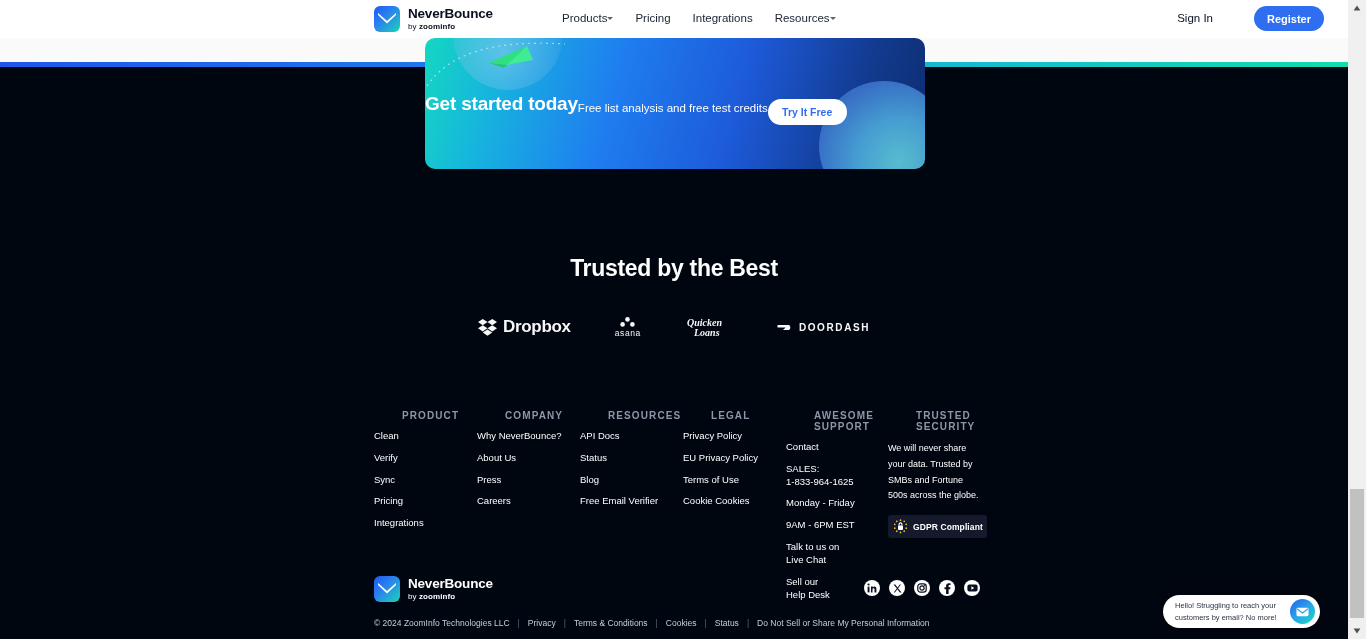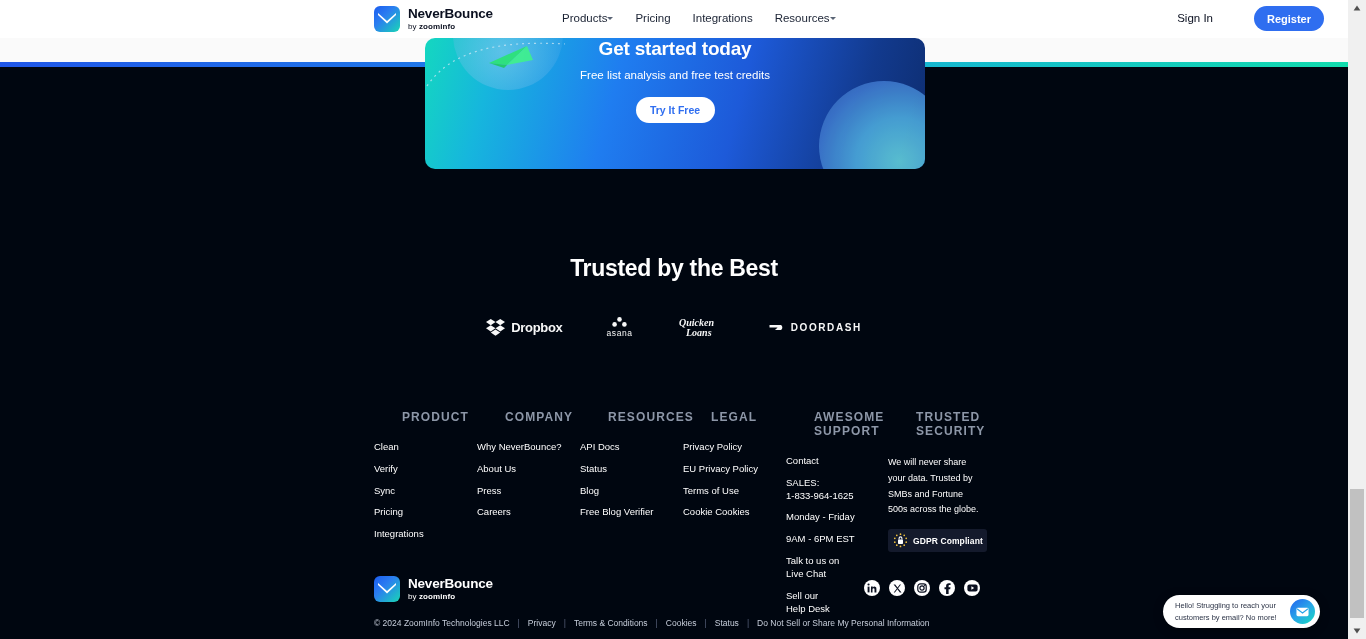--- a/index.html
+++ b/index.html
@@ -141,7 +141,7 @@
   .cta-inner {
     position: relative;
     width: 100%; height: 100%;
-    display: flex; flex-direction: column; align-items: center;
+    display: flex; flex-direction: row; align-items: center;
     padding-top: 0;
     z-index: 2;
   }

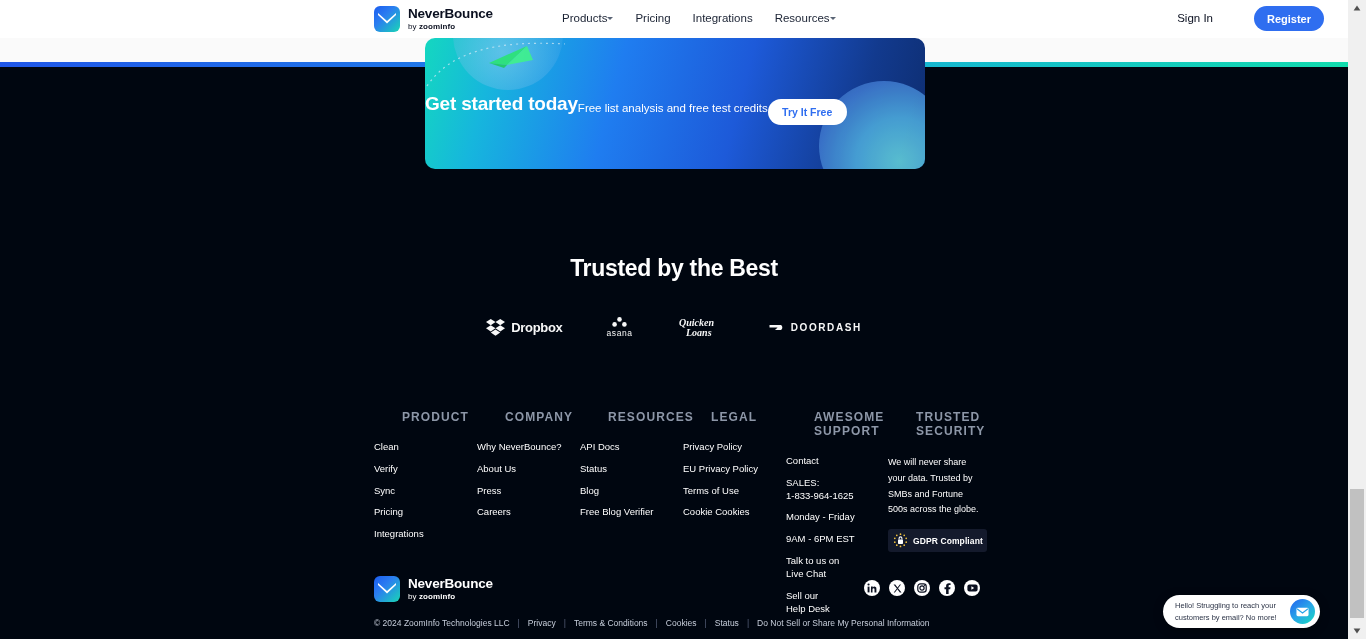--- a/index.html
+++ b/index.html
@@ -370,7 +370,7 @@
             <path d="M9.5 9.3 L14.25 6.2 L19 9.3 L14.25 12.4 Z" fill="#fff"></path>
             <path d="M4.75 13.6 L9.5 10.5 L14.25 13.6 L9.5 16.7 Z" fill="#fff"></path>
           </svg>
-          <span class="brand-label" style="font-size:13px;letter-spacing:-0.3px;">Dropbox</span>
+          <span class="brand-label" style="font-size:17px;letter-spacing:-0.3px;">Dropbox</span>
         </div>
 
         <div class="logo-item" style="flex-direction:column;gap:1px;">

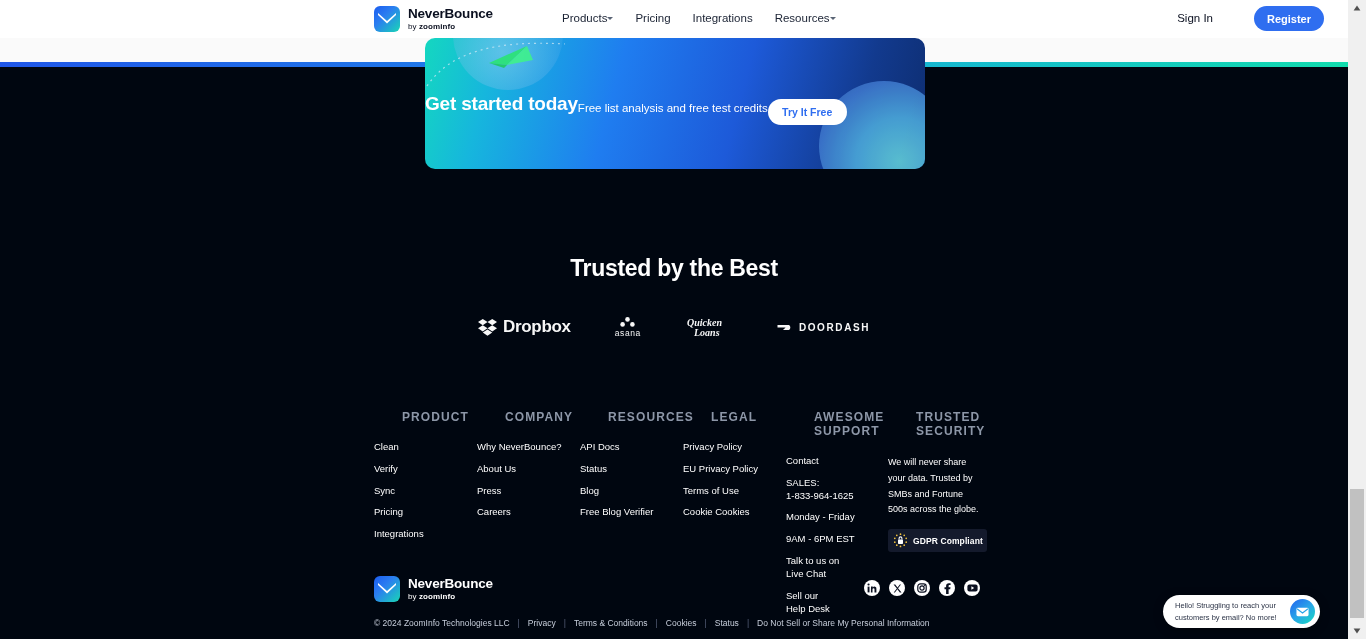--- a/index.html
+++ b/index.html
@@ -192,8 +192,8 @@
   .fcol.support { width: 102px; }
   .fcol.security { width: 100px; }
   .fcol h4 {
-    font-size: 12px; font-weight: bold; color: #8d97a8;
-    letter-spacing: 1.1px; margin-bottom: 17px;
+    font-size: 10px; font-weight: bold; color: #8d97a8;
+    letter-spacing: 1.1px; margin-bottom: 9px;
     text-transform: uppercase;
     padding-left: 28px;
   }

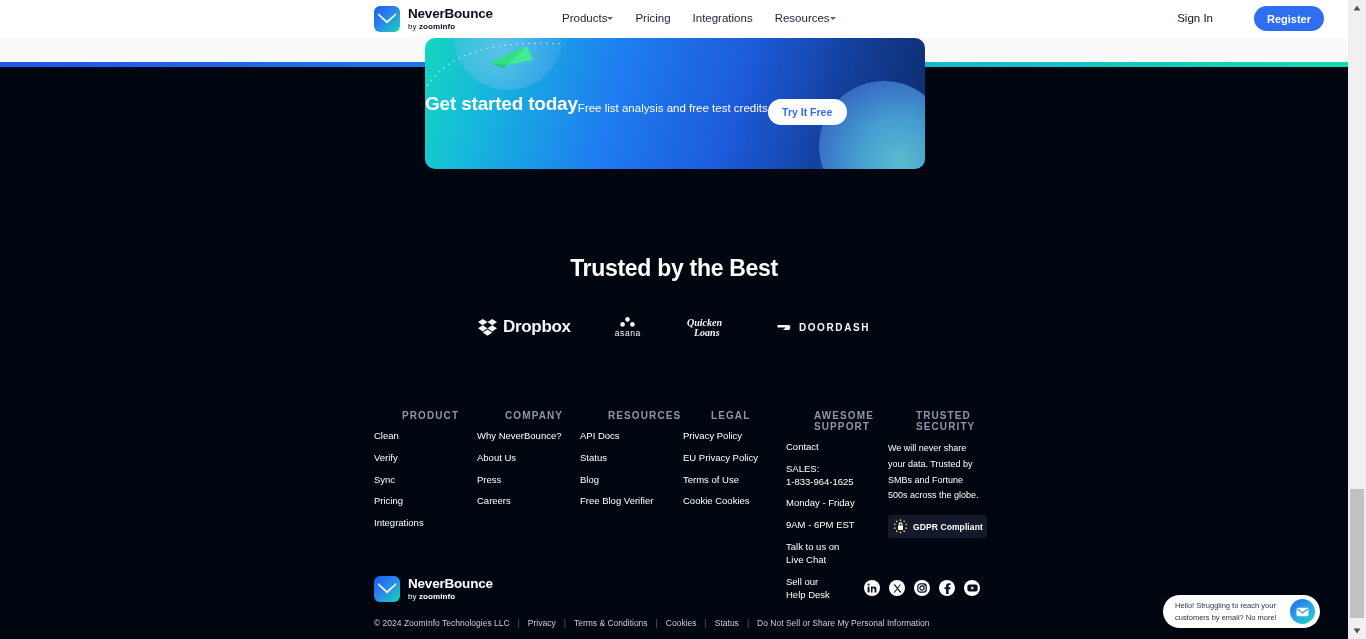--- a/index.html
+++ b/index.html
@@ -423,7 +423,7 @@
         <a>API Docs</a>
         <a>Status</a>
         <a>Blog</a>
-        <a>Free Blog Verifier</a>
+        <a>Free Email Verifier</a>
       </div>
 
       <div class="fcol">

